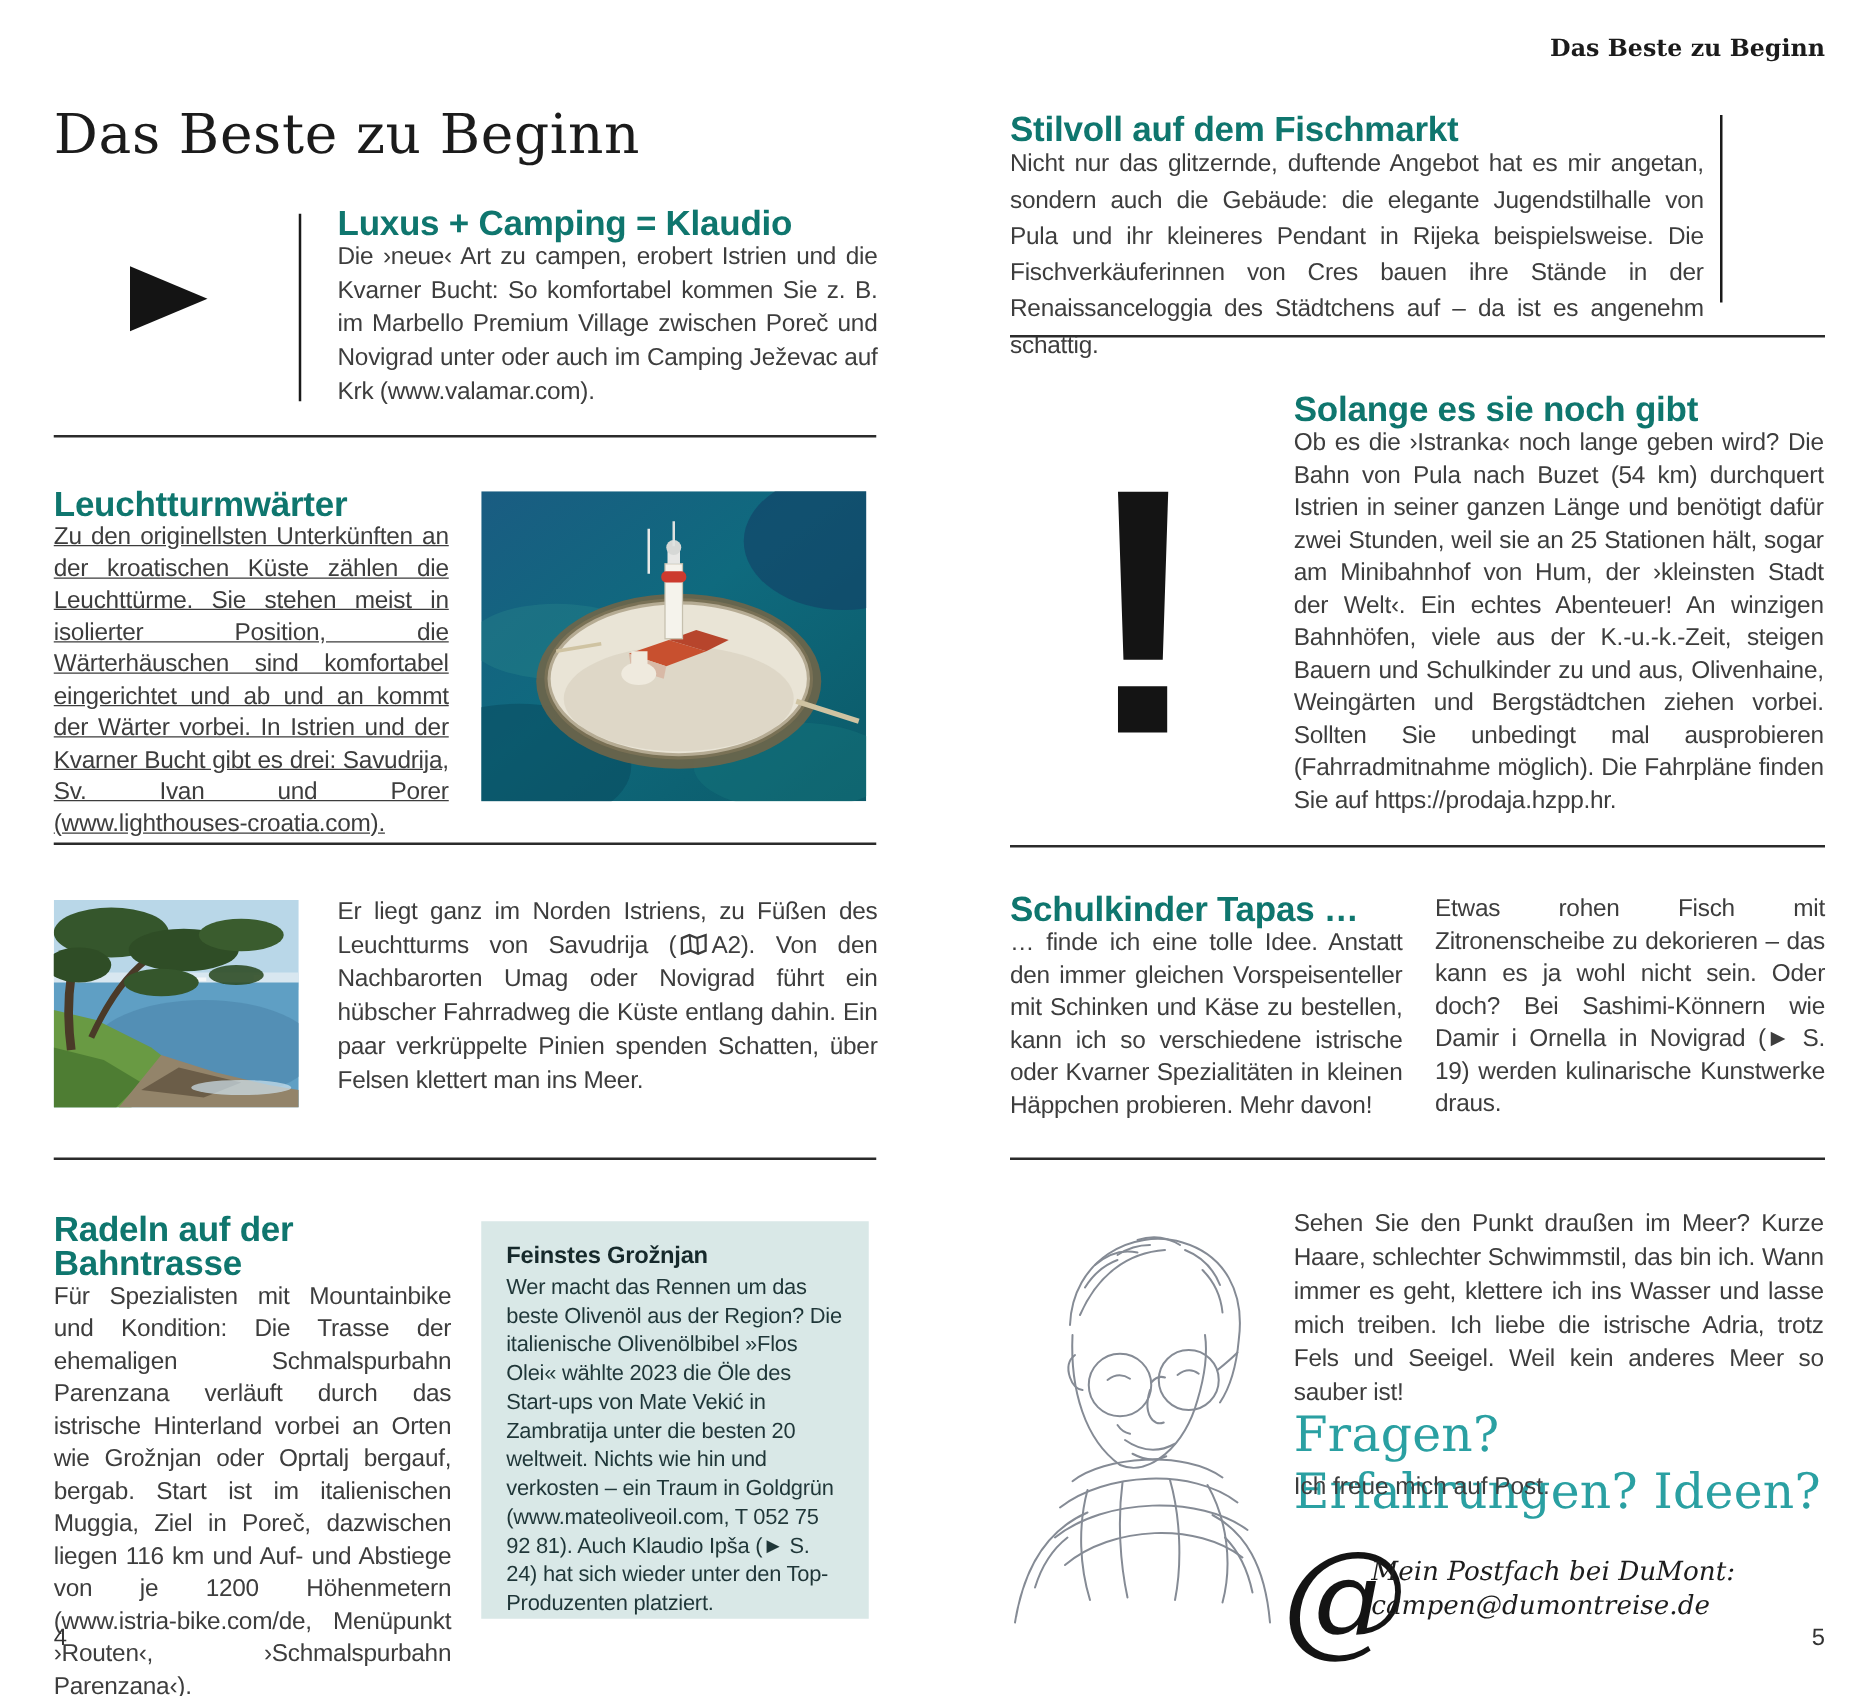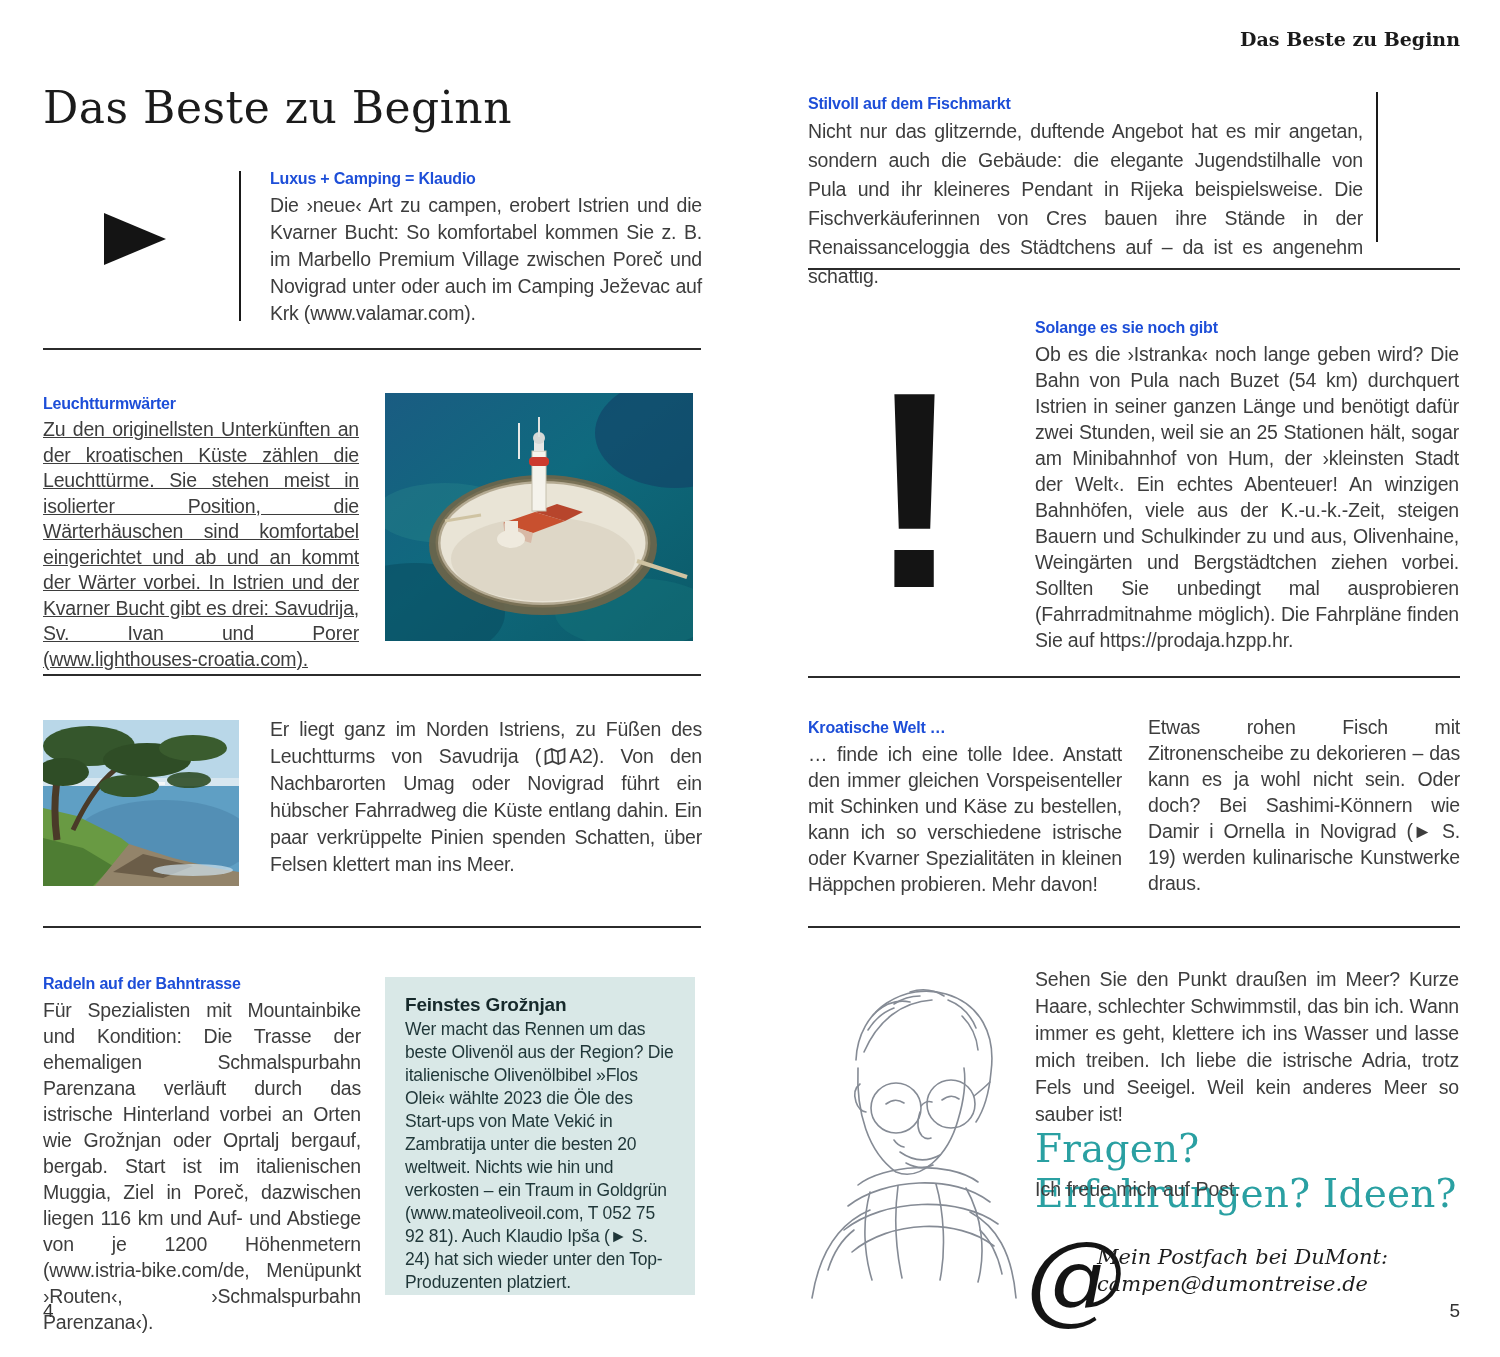--- a/index.html
+++ b/index.html
@@ -13,7 +13,7 @@
   .running-header{font-size:19px;font-weight:bold;color:#1b1b1b;text-align:right;}
   .body-text{font-size:19.5px;line-height:26px;letter-spacing:-0.2px;text-align:justify;color:#3d3d3d;}
   .body-text.wide{line-height:27px;}
-  .sec-heading{font-size:16px;font-weight:bold;color:#1d4ed8;letter-spacing:-0.2px;line-height:27px;text-align:left;}
+  .sec-heading{font-size:28px;font-weight:bold;color:#0f766e;letter-spacing:-0.2px;line-height:27px;text-align:left;}
   .rule{height:2px;background:#2b2b2b;}
   .vrule{width:2px;background:#1a1a1a;}
   .triangle{width:0;height:0;border-top:26px solid transparent;border-bottom:26px solid transparent;border-left:62px solid #141414;}

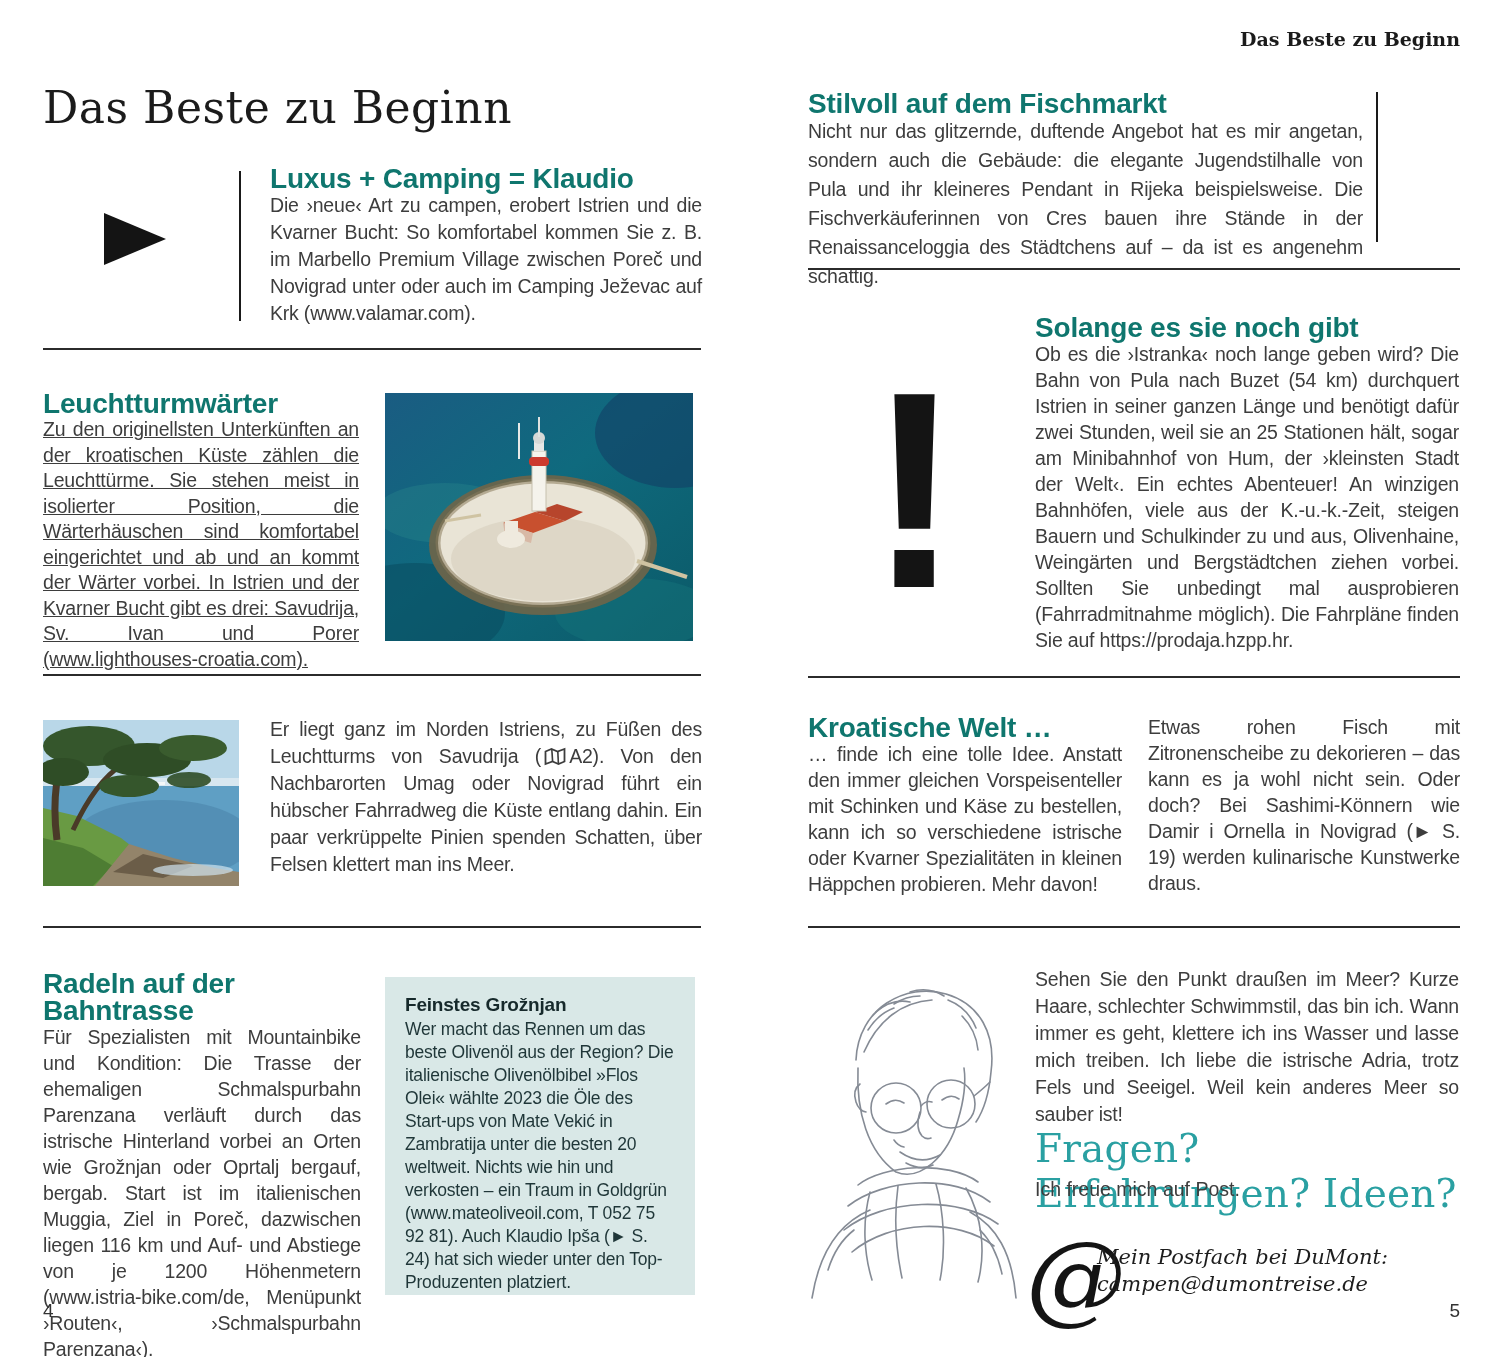--- a/index.html
+++ b/index.html
@@ -148,7 +148,7 @@
   <div class="abs rule" style="left:808px;top:676px;width:652px;"></div>
 
   <div class="abs" style="left:808px;top:714px;width:314px;">
-    <div class="sec-heading">Kroatische Welt …</div>
+    <div class="sec-heading">Schulkinder Tapas …</div>
     <div class="body-text">… finde ich eine tolle Idee. Anstatt den immer gleichen Vorspeisenteller mit Schinken und Käse zu bestellen, kann ich so verschiedene istrische oder Kvarner Spezialitäten in kleinen Häppchen probieren. Mehr davon!</div>
   </div>
   <div class="abs" style="left:1148px;top:714px;width:312px;">

